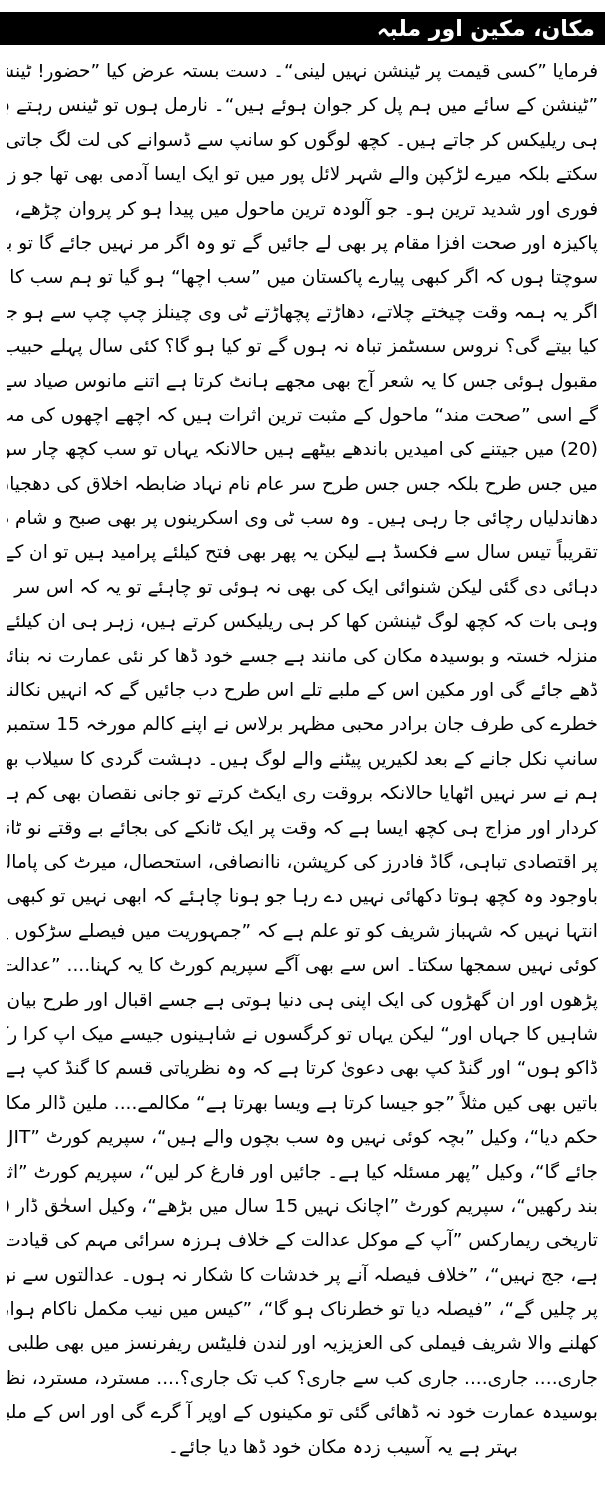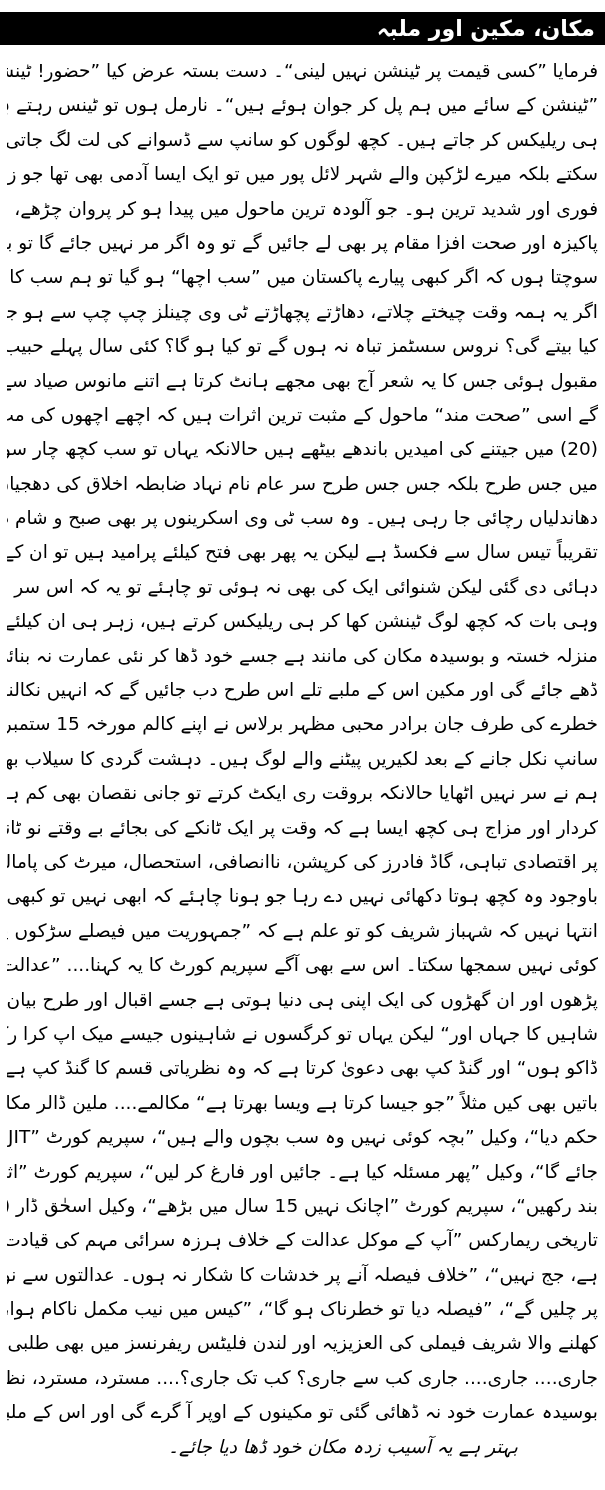--- a/index.html
+++ b/index.html
@@ -63,7 +63,6 @@
     text-align-last: right;
     padding-right: 80px;
     white-space: normal;
-    font-style: italic;
   }
 </style>
 </head>

